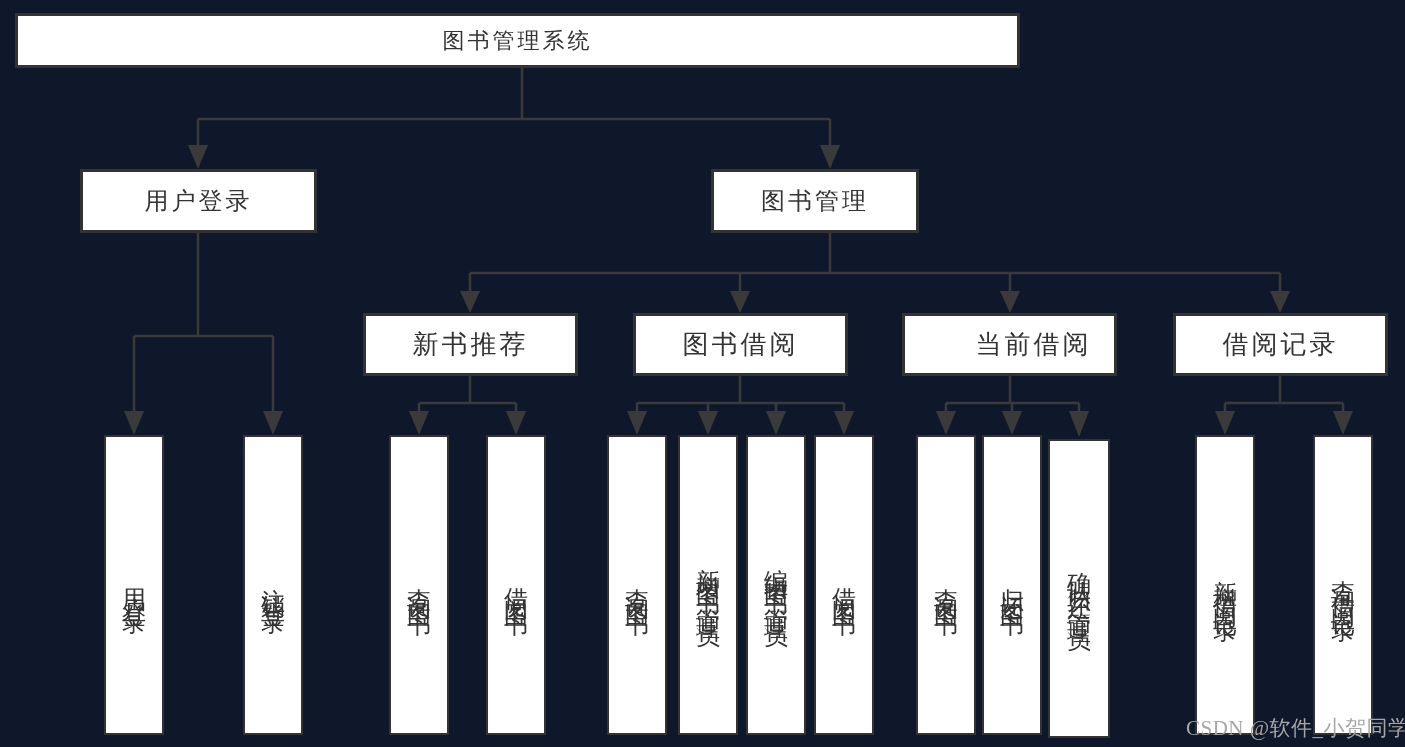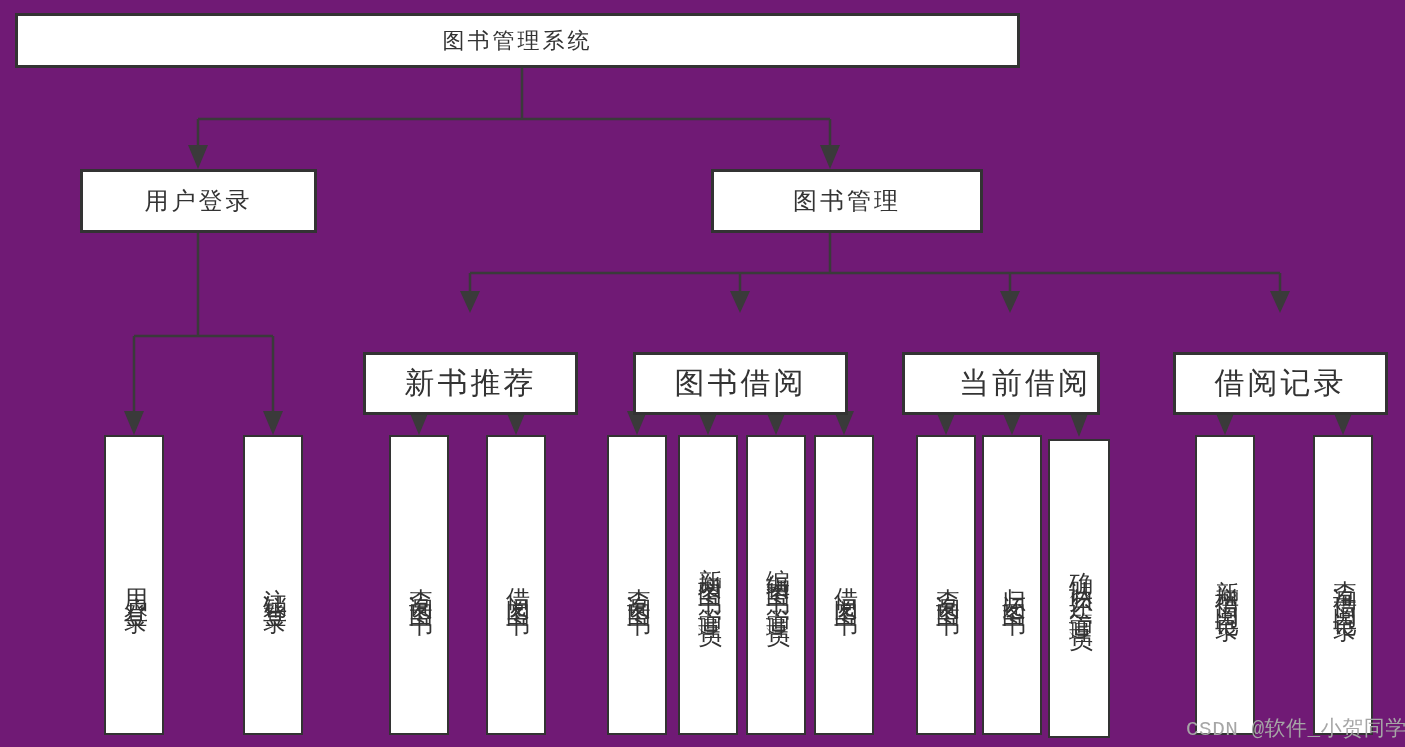--- a/index.html
+++ b/index.html
@@ -8,8 +8,8 @@
     position: relative;
     width: 1405px;
     height: 747px;
-    background: #701a75;
-    font-family: Liberation Mono, monospace;
+    background: #0f172a;
+    font-family: Liberation Serif, serif;
     color: #333333;
     overflow: hidden;
   }

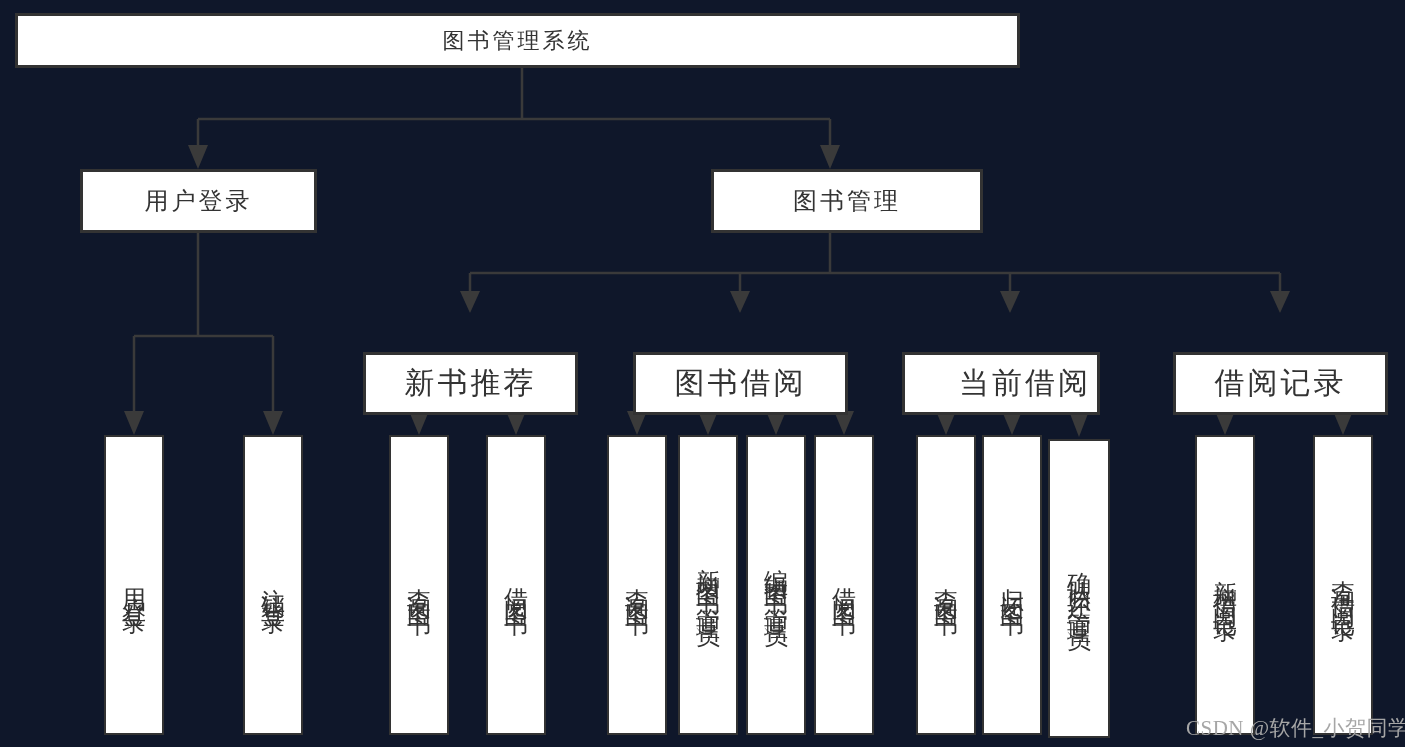--- a/index.html
+++ b/index.html
@@ -103,7 +103,7 @@
   <div class="box box-h box-root" style="left:15px; top:13px; width:1005px; height:55px;">图书管理系统</div>
 
   <div class="box box-h box-lvl1" style="left:80px; top:169px; width:237px; height:64px;">用户登录</div>
-  <div class="box box-h box-lvl1" style="left:711px; top:169px; width:272px; height:64px;">图书管理</div>
+  <div class="box box-h box-lvl1" style="left:711px; top:169px; width:208px; height:64px;">图书管理</div>
 
   <div class="box box-h box-lvl2" style="left:363px; top:313px; width:215px; height:63px;">新书推荐</div>
   <div class="box box-h box-lvl2" style="left:633px; top:313px; width:215px; height:63px;text-align:right;">图书借阅</div>

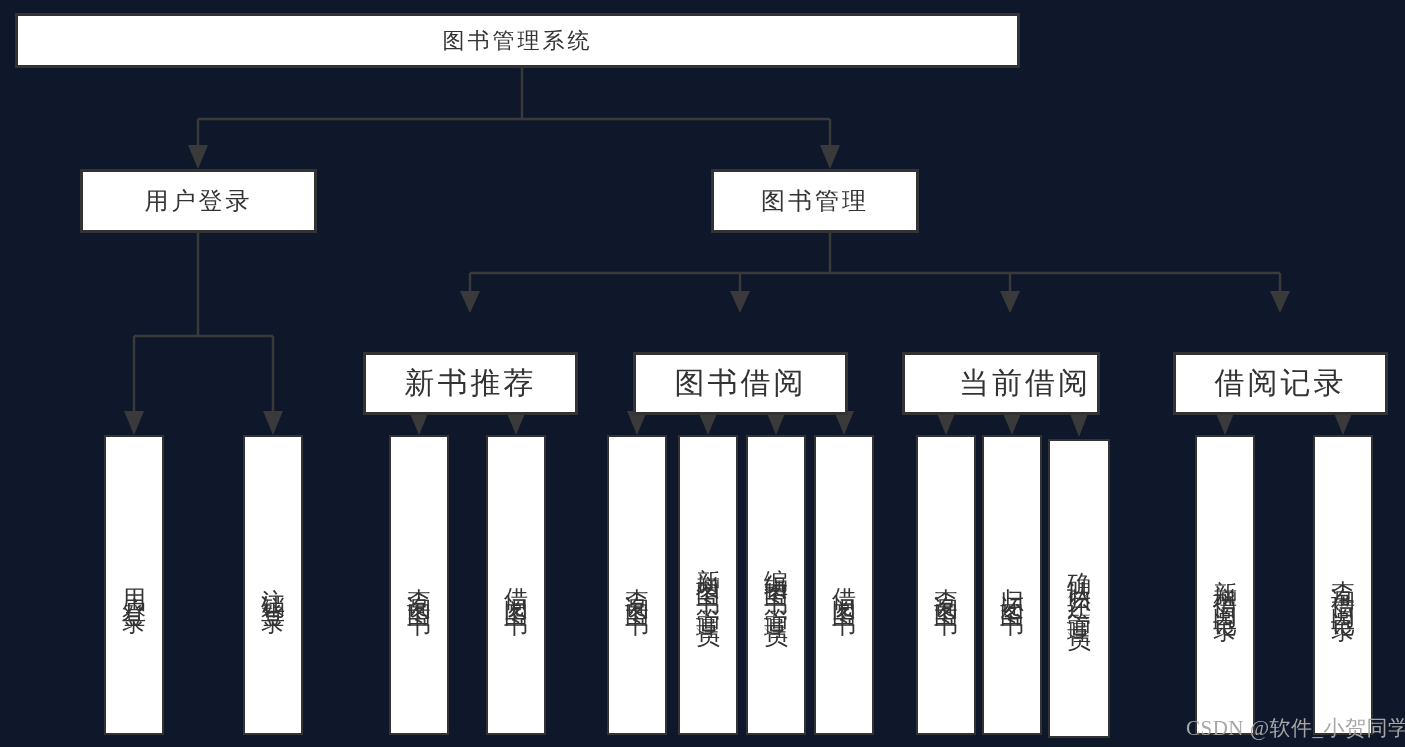--- a/index.html
+++ b/index.html
@@ -32,7 +32,7 @@
   .box-h { letter-spacing: 3px; }
   .box-root  { font-size: 22px; }
   .box-lvl1  { font-size: 24px; }
-  .box-lvl2  { font-size: 30px; margin-top: 39px; }
+  .box-lvl2  { font-size: 26px; }
   .box-v {
     border-width: 2.5px;
     font-size: 24px;

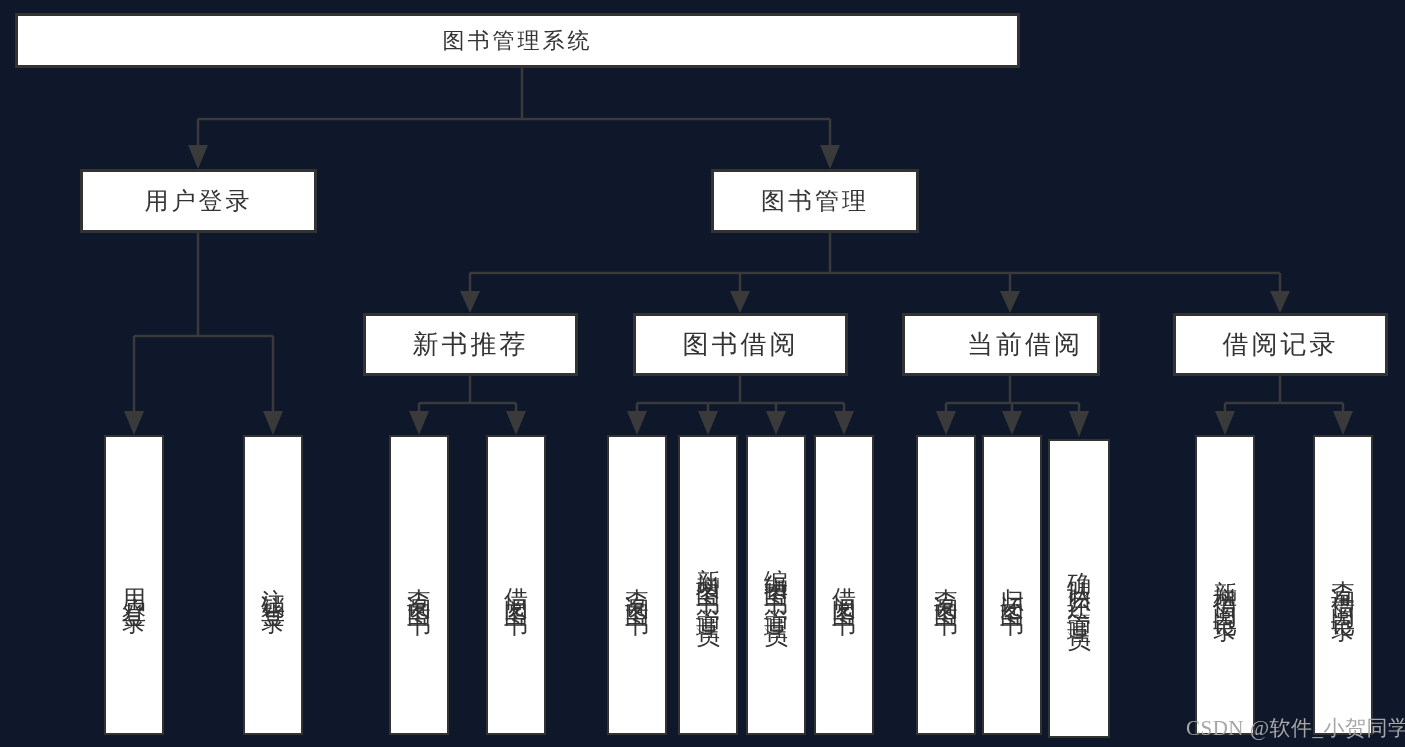--- a/index.html
+++ b/index.html
@@ -107,7 +107,7 @@
 
   <div class="box box-h box-lvl2" style="left:363px; top:313px; width:215px; height:63px;">新书推荐</div>
   <div class="box box-h box-lvl2" style="left:633px; top:313px; width:215px; height:63px;text-align:right;">图书借阅</div>
-  <div class="box box-h box-lvl2" style="left:902px; top:313px; width:198px; height:63px;padding-left:48px;">当前借阅</div>
+  <div class="box box-h box-lvl2" style="left:902px; top:313px; width:215px; height:63px;padding-left:48px;">当前借阅</div>
   <div class="box box-h box-lvl2" style="left:1173px; top:313px; width:215px; height:63px;">借阅记录</div>
 
   <div class="box box-v" style="left:104px; top:435px; width:60px; height:300px;">

